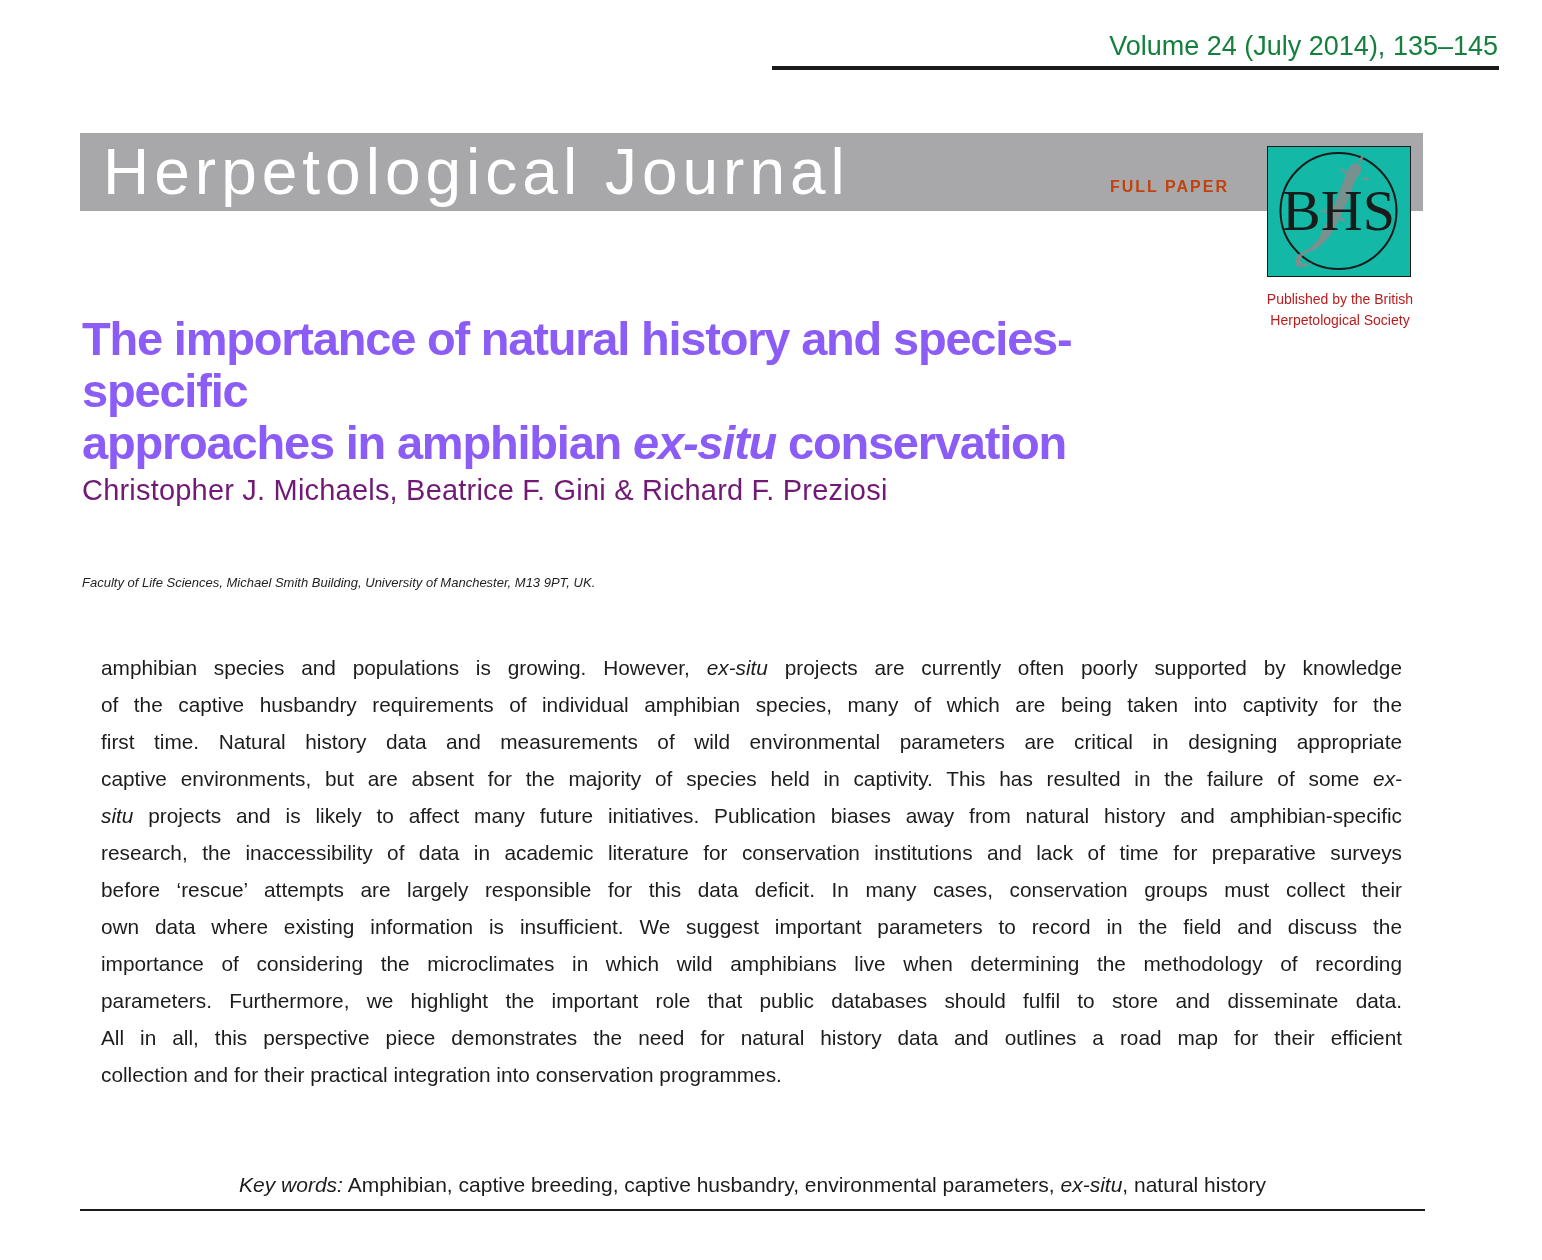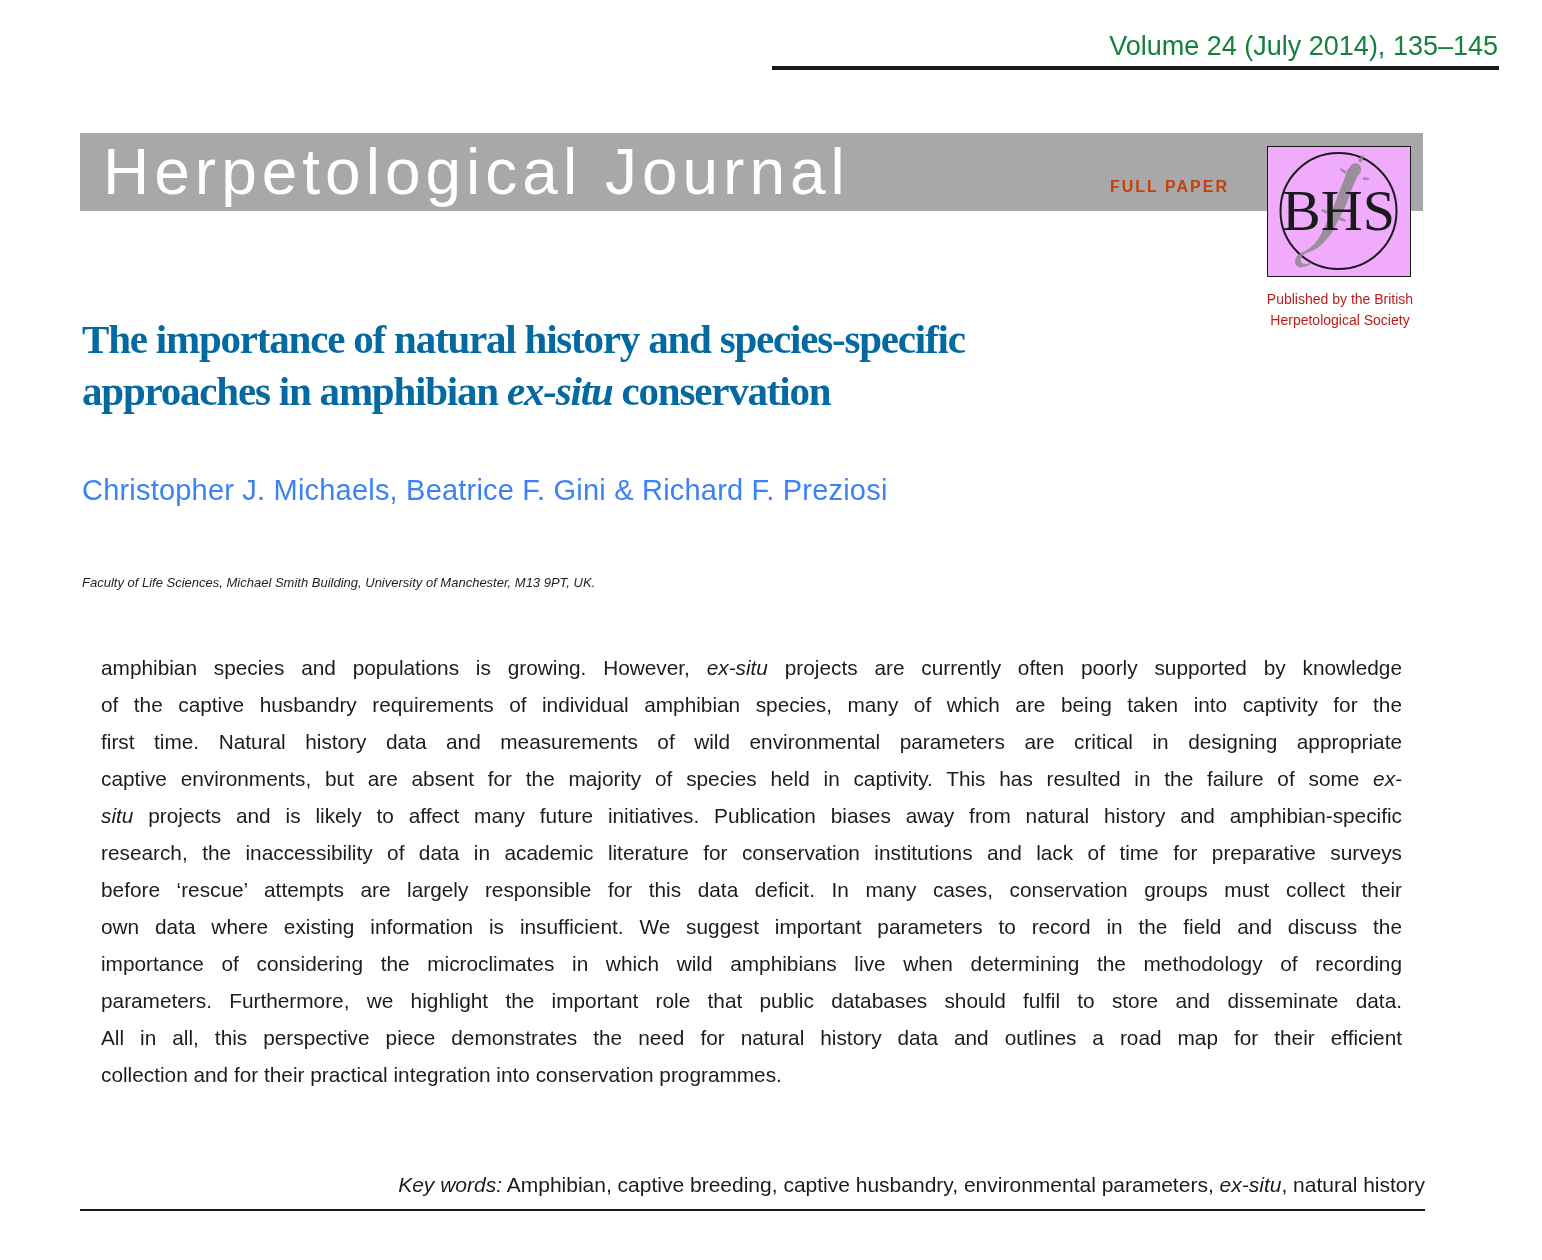--- a/index.html
+++ b/index.html
@@ -16,7 +16,7 @@
   #full-paper { left:1110px; top:174px; font-size:16px; line-height:26px; font-weight:bold;
                 letter-spacing:2px; color:#c2410c; }
 
-  #logo-box { left:1267px; top:146px; width:144px; height:131px; background:#f0abfc;
+  #logo-box { left:1267px; top:146px; width:144px; height:131px; background:#14b8a6;
               border:1.5px solid #1a1a1a; box-sizing:border-box; }
   #logo-box svg { position:absolute; left:0; top:0; }
   #publisher { left:1235px; top:289px; width:210px; text-align:center; font-size:14px; line-height:21px; color:#b91c1c; }

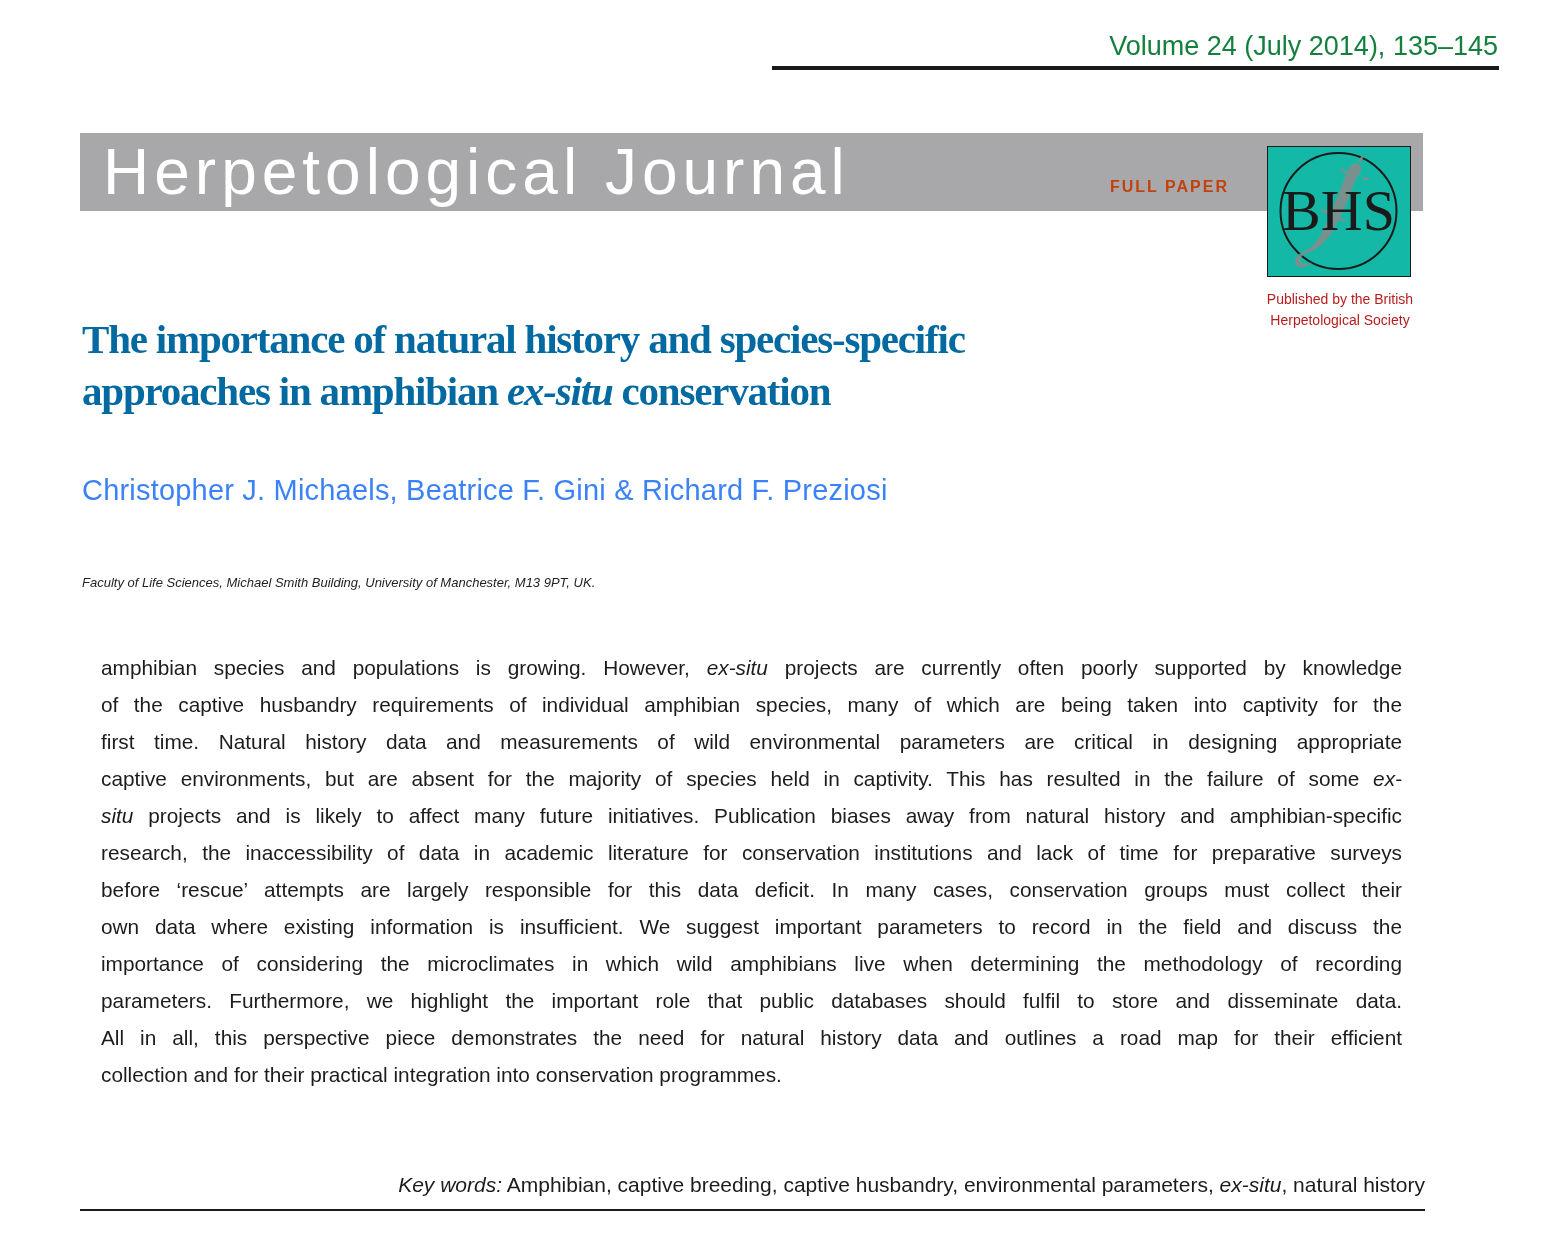--- a/index.html
+++ b/index.html
@@ -21,8 +21,8 @@
   #logo-box svg { position:absolute; left:0; top:0; }
   #publisher { left:1235px; top:289px; width:210px; text-align:center; font-size:14px; line-height:21px; color:#b91c1c; }
 
-  #paper-title { left:82px; top:313px; width:1120px; font-size:41px; line-height:52px; font-weight:bold;
-                 letter-spacing:-1.2px; color:#0369a1;font-family:Liberation Serif, serif; }
+  #paper-title { left:82px; top:313px; width:1120px; font-size:47px; line-height:52px; font-weight:bold;
+                 letter-spacing:-1.2px; color:#8b5cf6; }
   #paper-title .it { font-style:italic; }
 
   #authors { left:82px; top:472px; font-size:29px; line-height:36px; color:#3b82f6; letter-spacing:0.2px; }

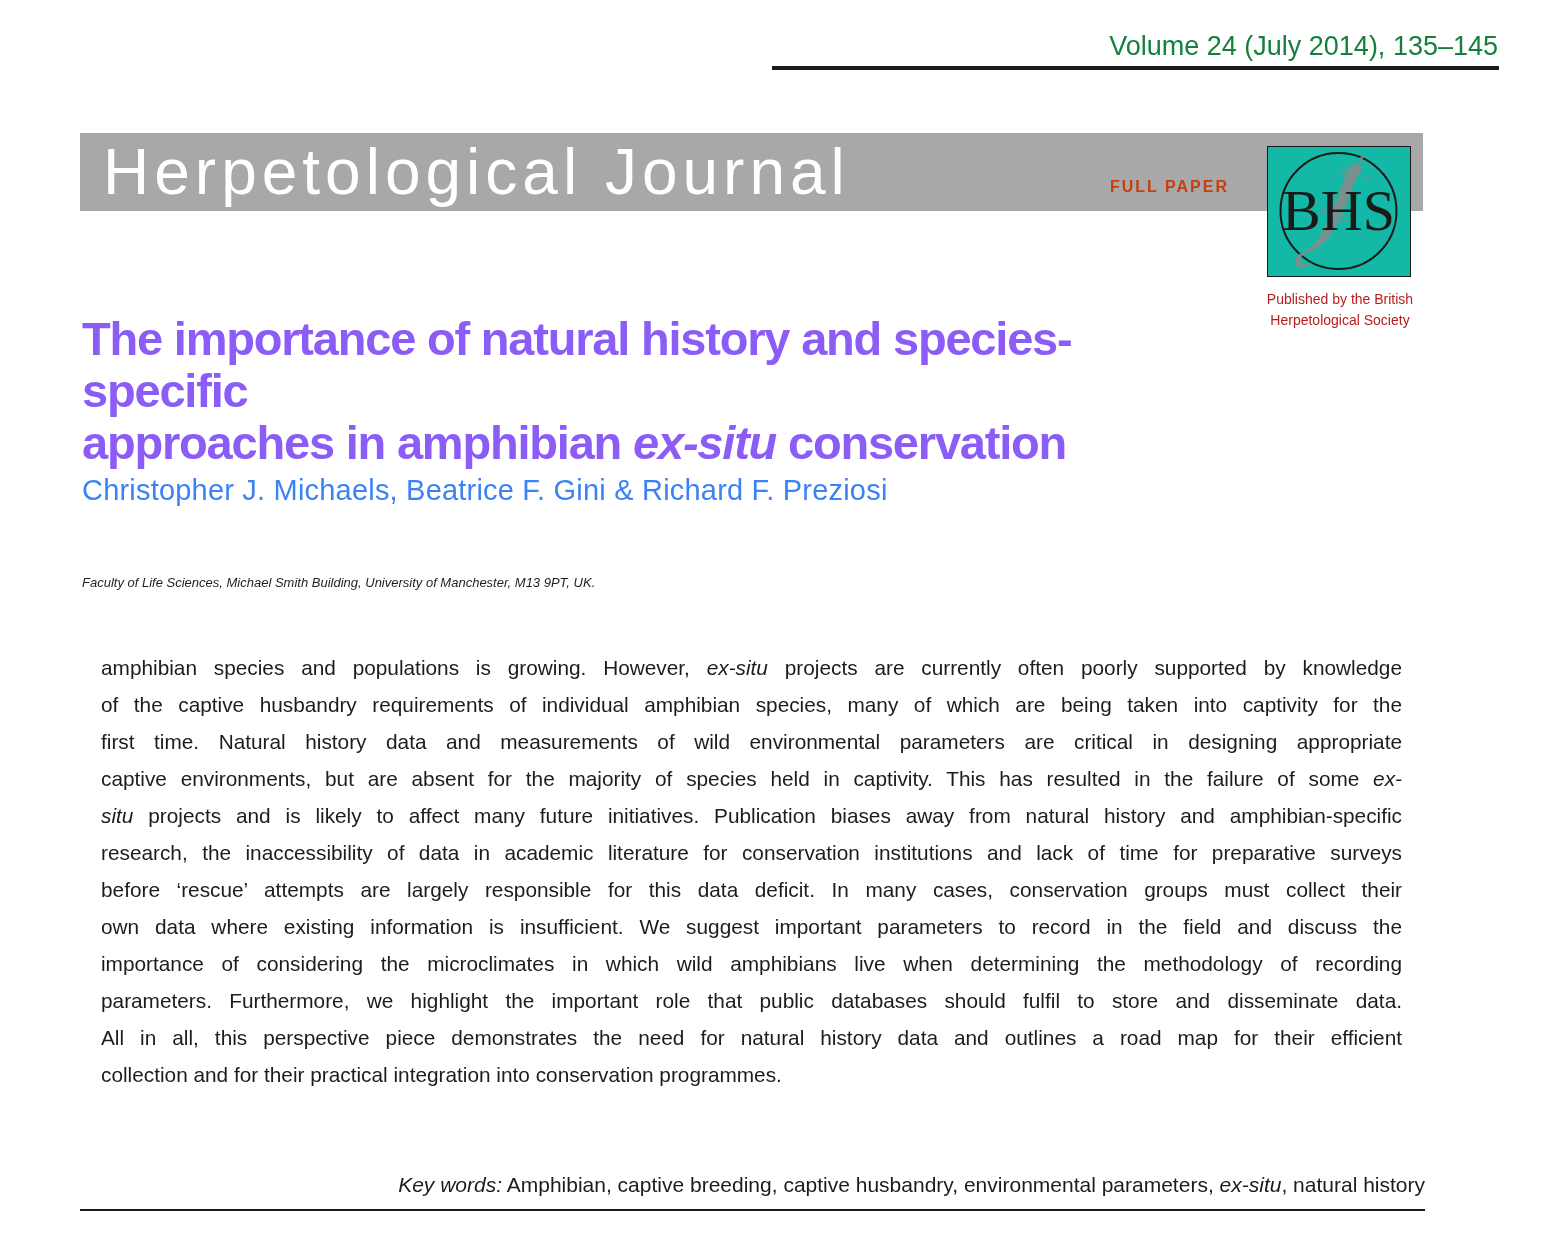--- a/index.html
+++ b/index.html
@@ -25,7 +25,7 @@
                  letter-spacing:-1.2px; color:#8b5cf6; }
   #paper-title .it { font-style:italic; }
 
-  #authors { left:82px; top:472px; font-size:29px; line-height:36px; color:#3b82f6; letter-spacing:0.2px; }
+  #authors { left:82px; top:472px; font-size:29px; line-height:36px; color:#701a75; letter-spacing:0.2px; }
   #affiliation { left:82px; top:574px; font-size:13px; line-height:18px; font-style:italic; color:#1f1f1f; }
 
   #abstract { left:101px; top:649px; width:1301px; font-size:20.8px; line-height:37px; color:#1c1c1c;

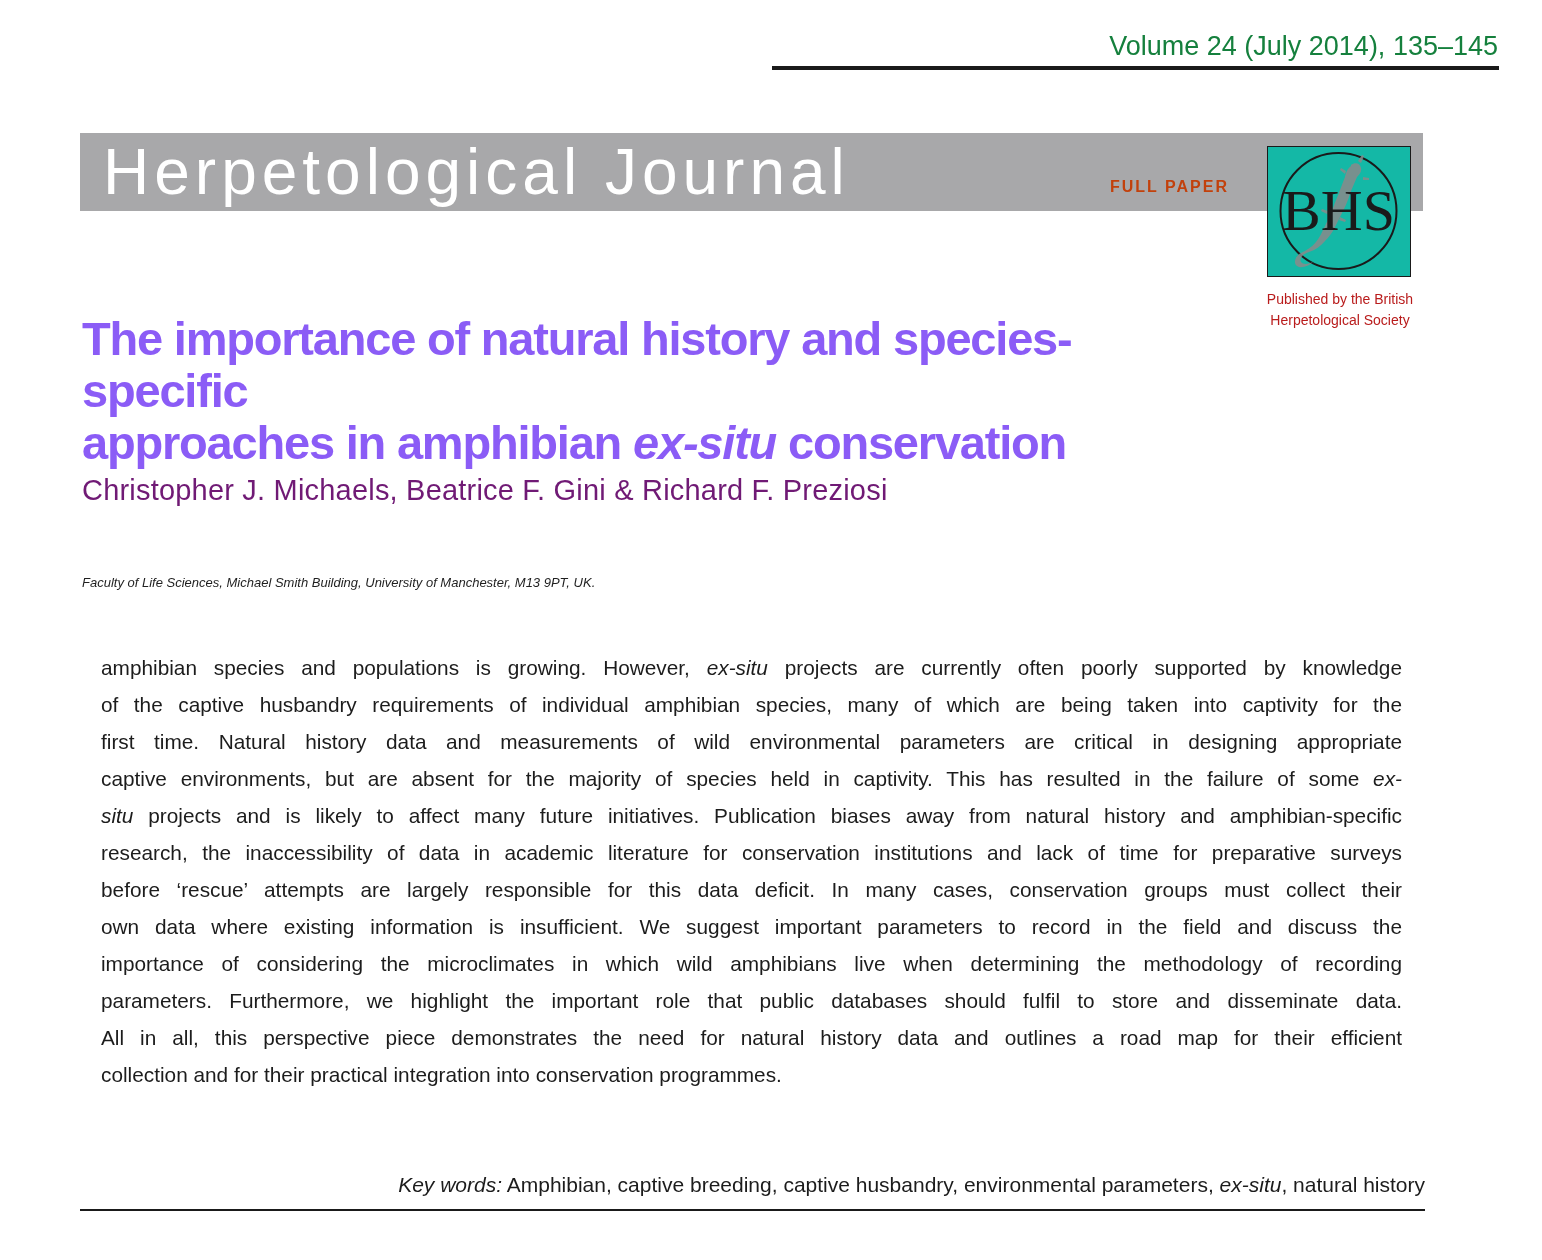--- a/index.html
+++ b/index.html
@@ -34,7 +34,7 @@
   #abstract .line.last { text-align-last:left; }
   #abstract i { font-style:italic; }
 
-  #keywords { left:80px; top:1170px; width:1345px; text-align:right; font-size:21px; line-height:30px; color:#1c1c1c; }
+  #keywords { left:80px; top:1170px; width:1345px; text-align:center; font-size:21px; line-height:30px; color:#1c1c1c; }
   #keywords i { font-style:italic; }
   #bottom-rule { left:80px; top:1209px; width:1345px; height:2px; background:#1a1a1a; }
 </style>

